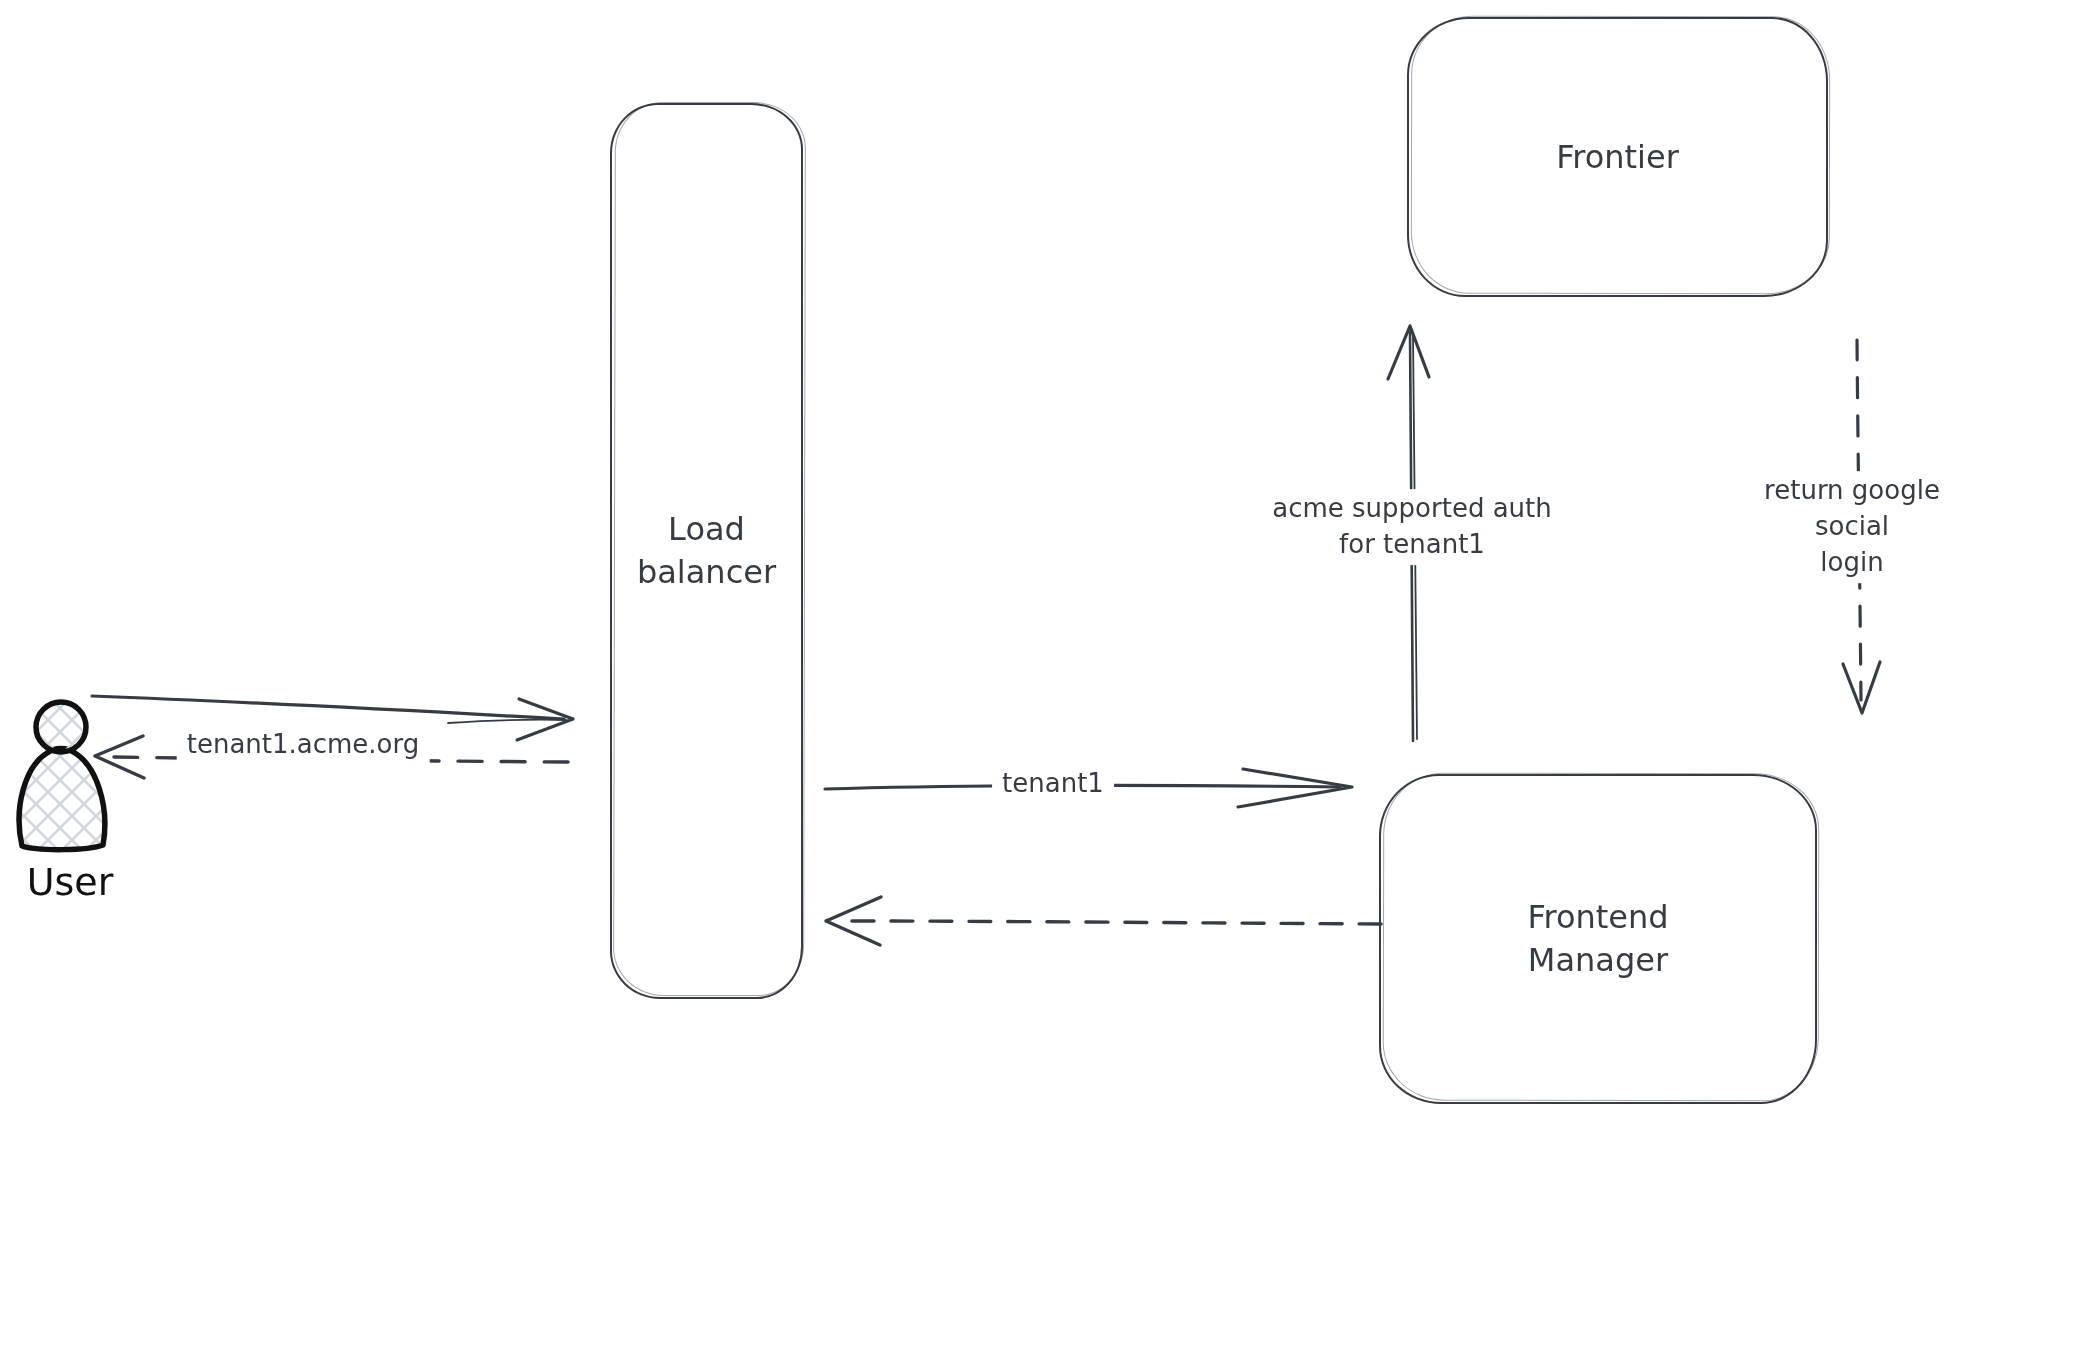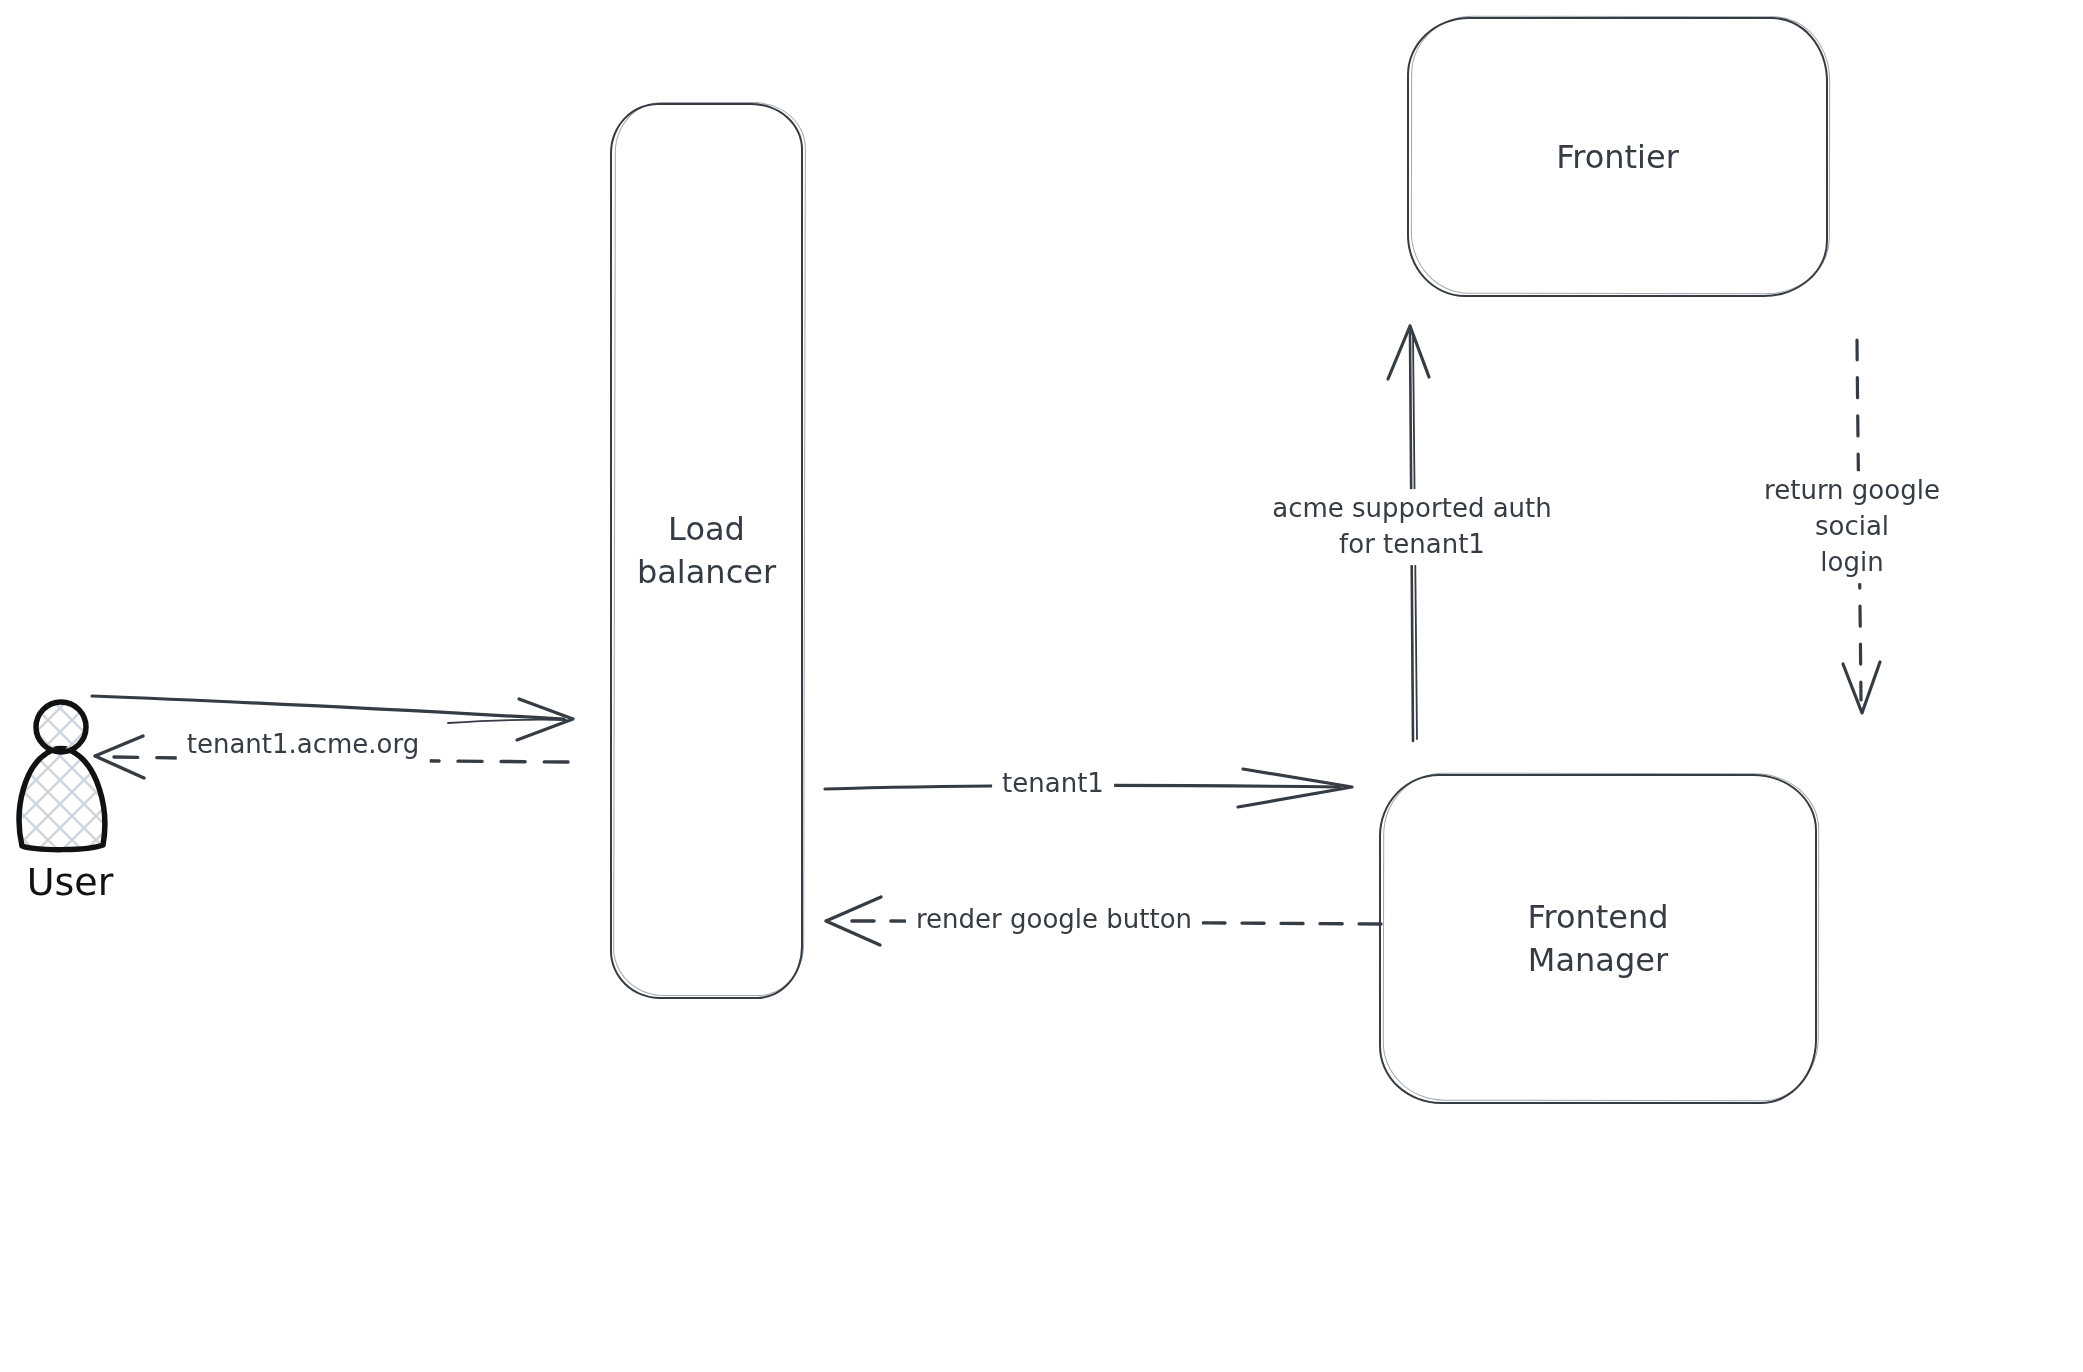--- a/index.html
+++ b/index.html
@@ -139,7 +139,6 @@
 
   <div class="arrow-label" id="lbl-lb-to-fm">tenant1</div>
 
-  <div class="arrow-label" id="lbl-fm-to-lb">render google button</div>
 
   <div class="arrow-label" id="lbl-fm-to-frontier">acme supported auth
 for tenant1</div>

